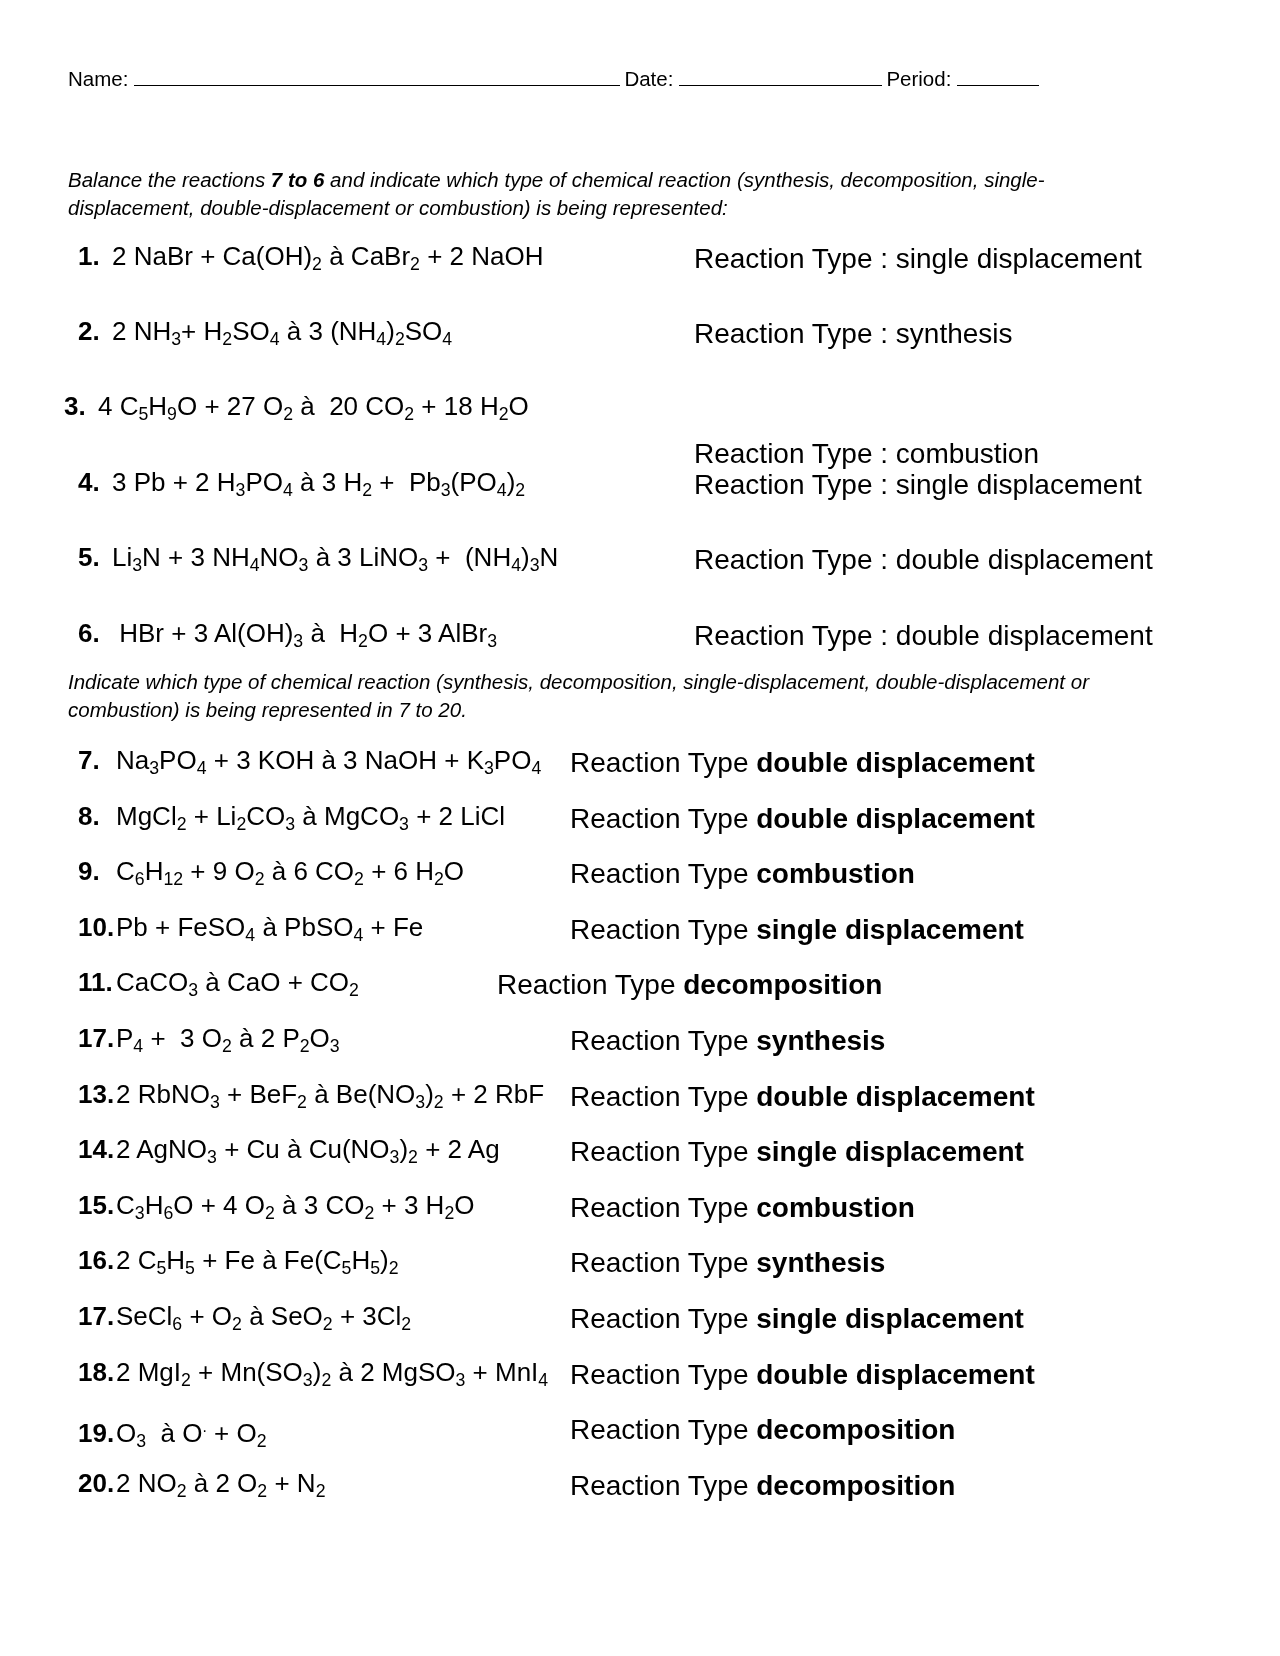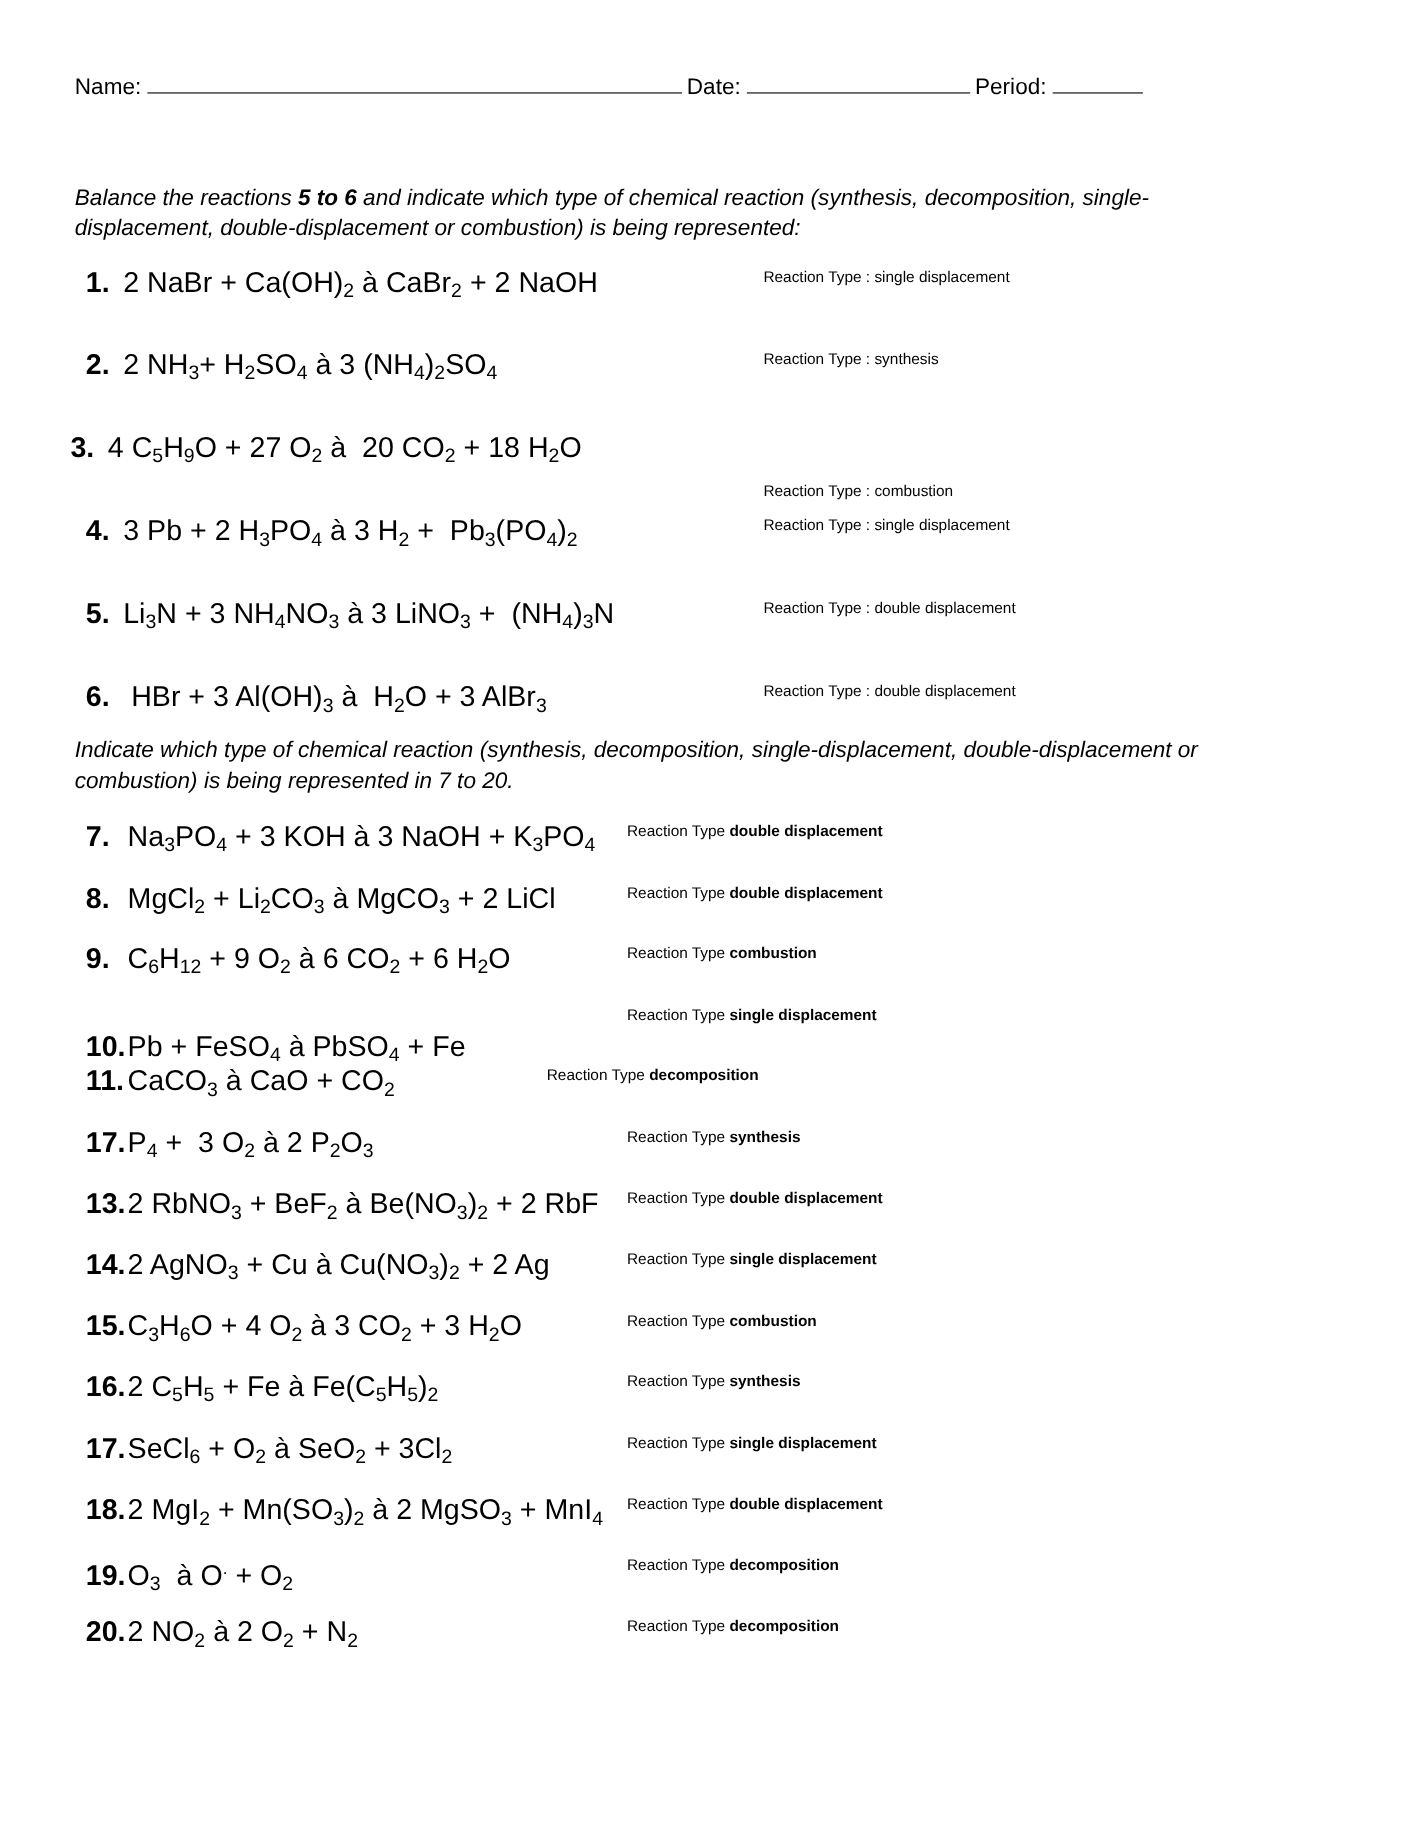--- a/index.html
+++ b/index.html
@@ -104,7 +104,7 @@
 
 
   <div class="instr instr-1">
-    <span>Balance the reactions </span><b>5 to 6</b><span> and indicate which type of chemical reaction (synthesis, decomposition, single-displacement, double-displacement or combustion) is being represented:</span>
+    <span>Balance the reactions </span><b>7 to 6</b><span> and indicate which type of chemical reaction (synthesis, decomposition, single-displacement, double-displacement or combustion) is being represented:</span>
   </div>
 
   <div id="section1-host">

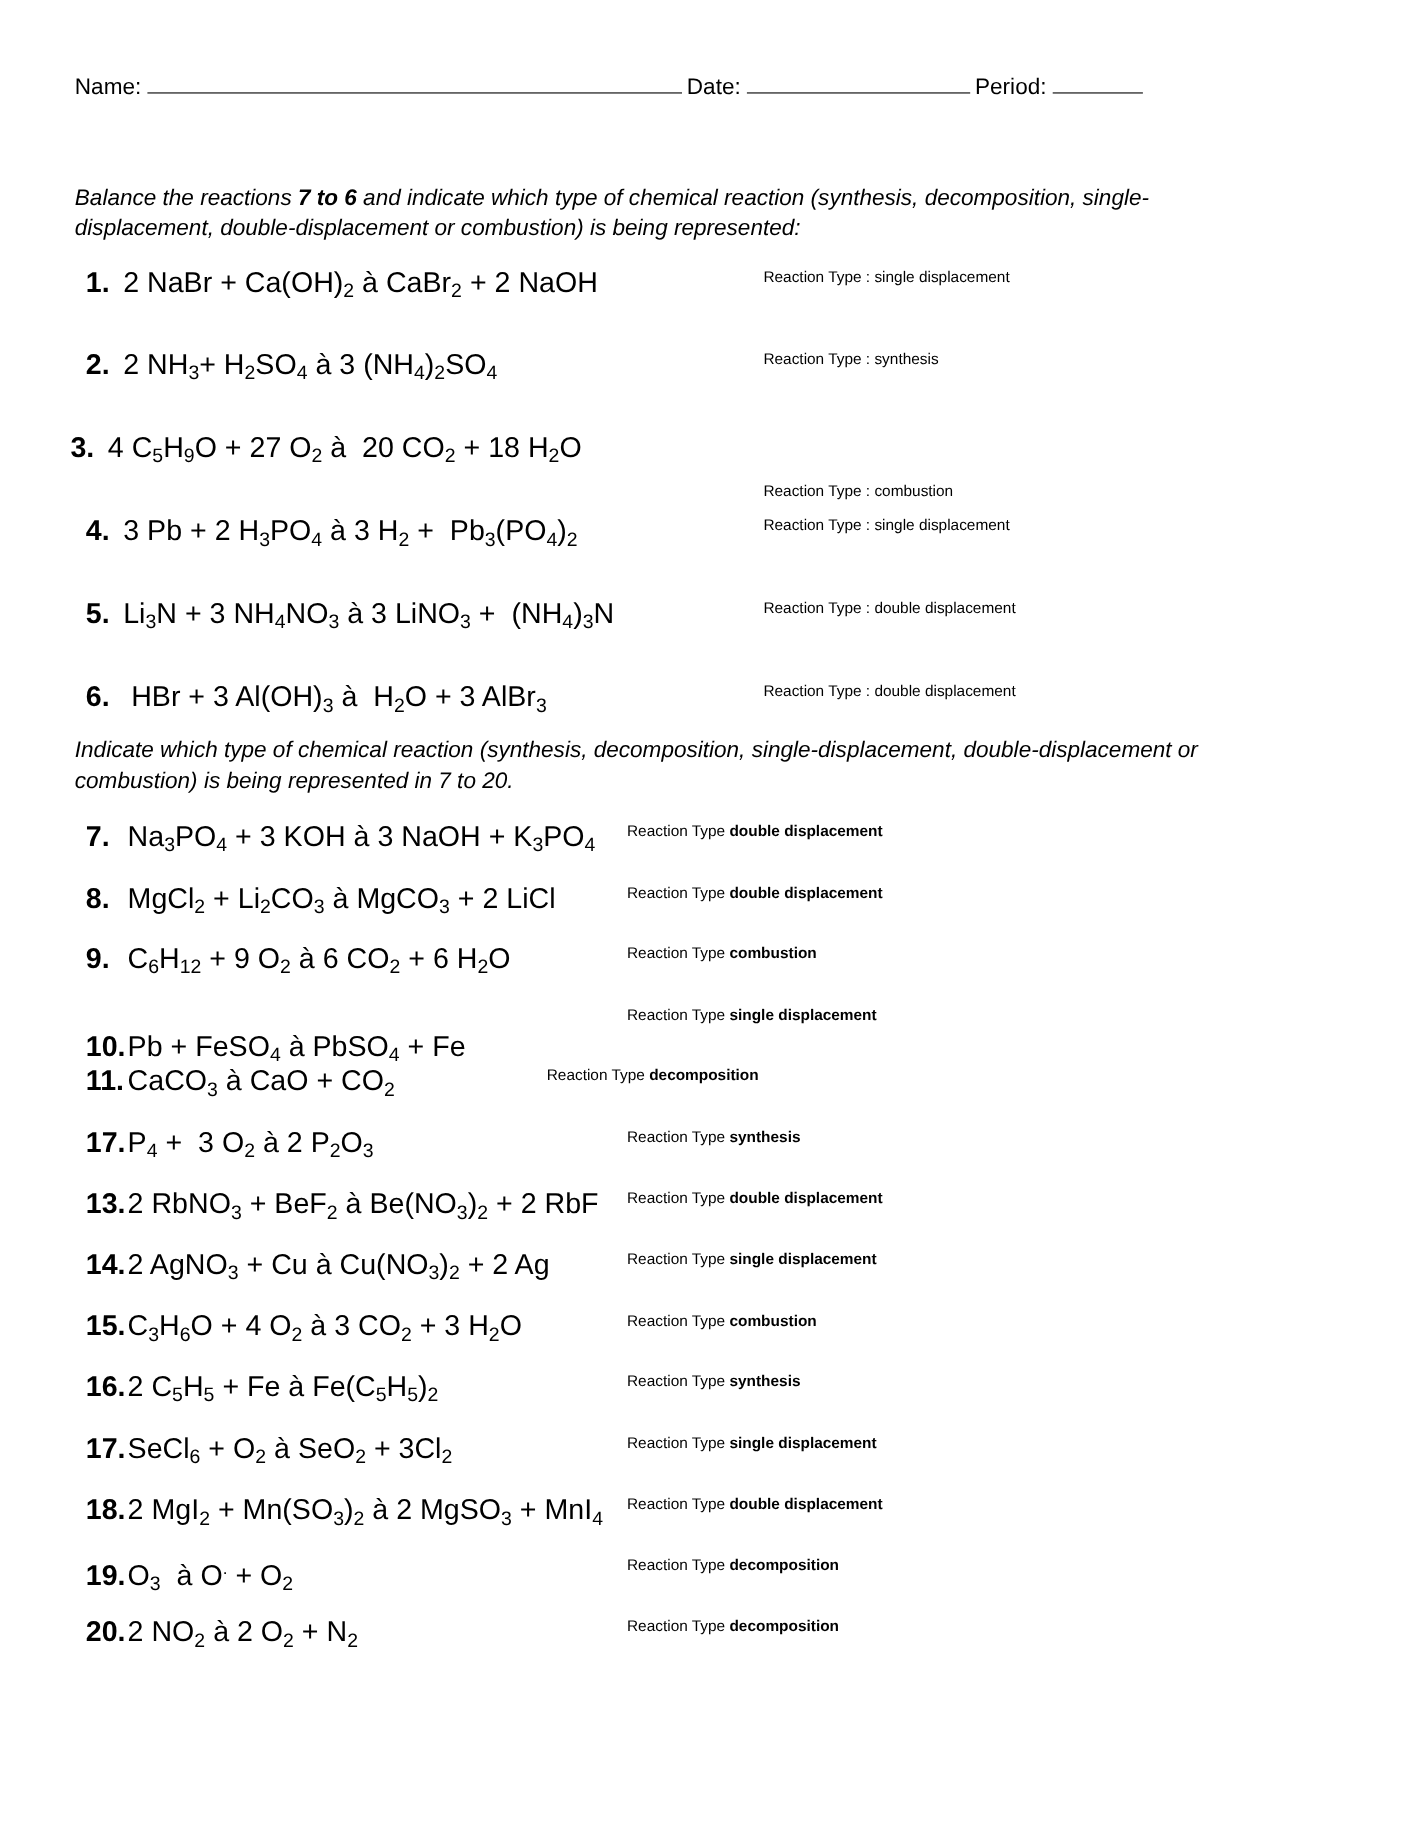--- a/index.html
+++ b/index.html
@@ -80,7 +80,7 @@
     display: inline-block;
   }
   .eq { display: inline-block; }
-  .rtype { position: absolute; font-size: 14px; white-space: nowrap; }
+  .rtype { position: absolute; font-size: 28px; white-space: nowrap; }
   .rtype b { font-weight: bold; }
   sub { font-size: 0.68em; line-height: 0; vertical-align: -0.28em; }
 

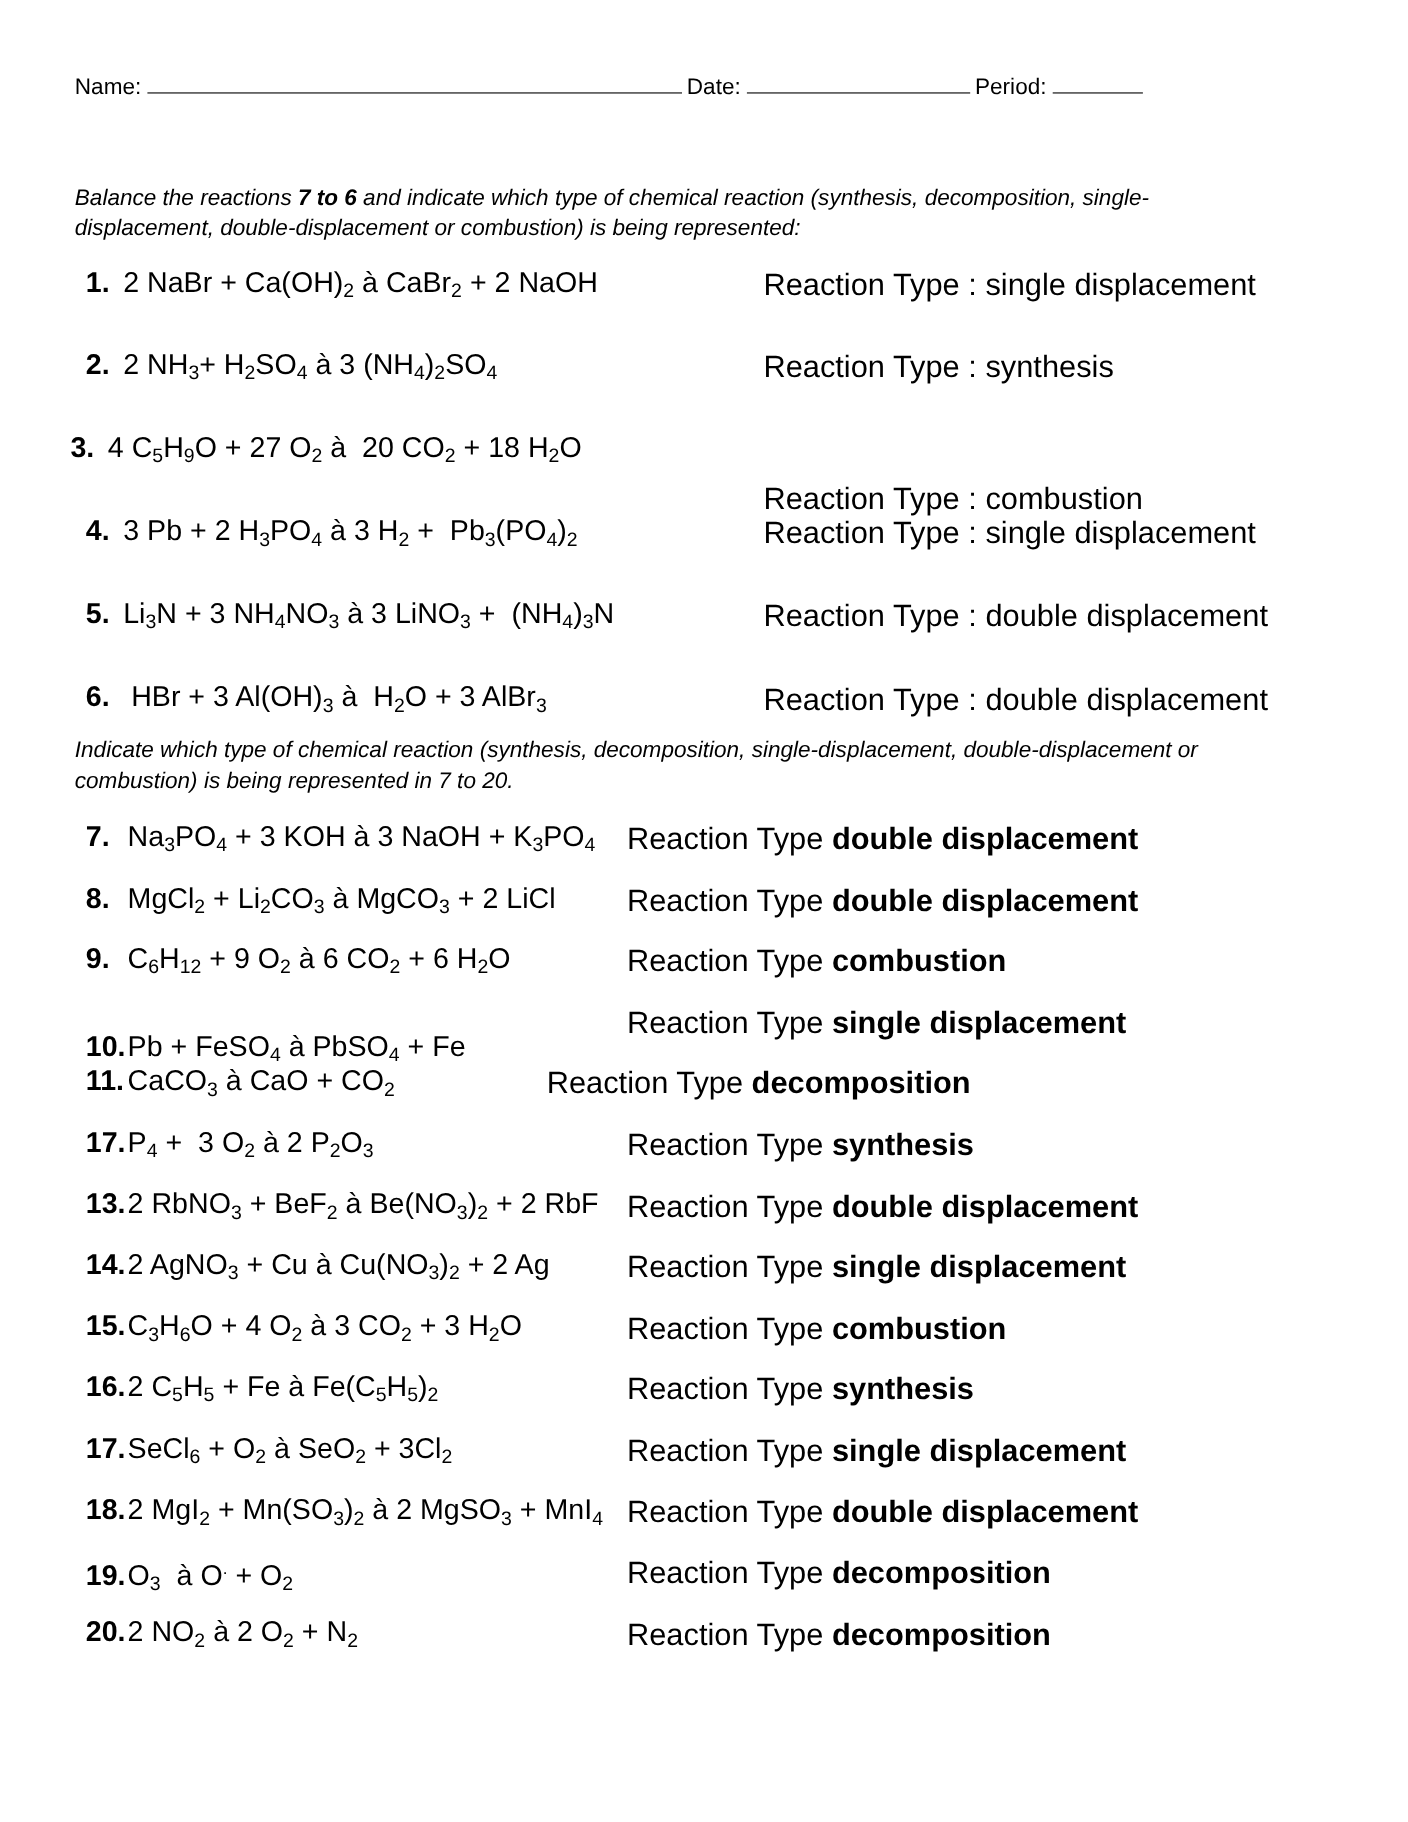--- a/index.html
+++ b/index.html
@@ -131,7 +131,7 @@
       <div class="rtype" style="left: 570px; top: 803px;"><span>Reaction Type </span><b>double displacement</b></div>
       <div class="prob s2" style="left: 78px; top: 858px;"><span class="num">9.</span><span class="eq">C<sub>6</sub>H<sub>12</sub> + 9 O<sub>2</sub> à 6 CO<sub>2</sub> + 6 H<sub>2</sub>O</span></div>
       <div class="rtype" style="left: 570px; top: 858px;"><span>Reaction Type </span><b>combustion</b></div>
-      <div class="prob s2" style="left: 78px; top: 914px; margin-top: 24px;"><span class="num">10.</span><span class="eq">Pb + FeSO<sub>4</sub> à PbSO<sub>4</sub> + Fe</span></div>
+      <div class="prob s2" style="left: 78px; top: 914px;"><span class="num">10.</span><span class="eq">Pb + FeSO<sub>4</sub> à PbSO<sub>4</sub> + Fe</span></div>
       <div class="rtype" style="left: 570px; top: 914px;"><span>Reaction Type </span><b>single displacement</b></div>
       <div class="prob s2" style="left: 78px; top: 969px;"><span class="num">11.</span><span class="eq">CaCO<sub>3</sub> à CaO + CO<sub>2</sub></span></div>
       <div class="rtype" style="left: 497px; top: 969px;"><span>Reaction Type </span><b>decomposition</b></div>

